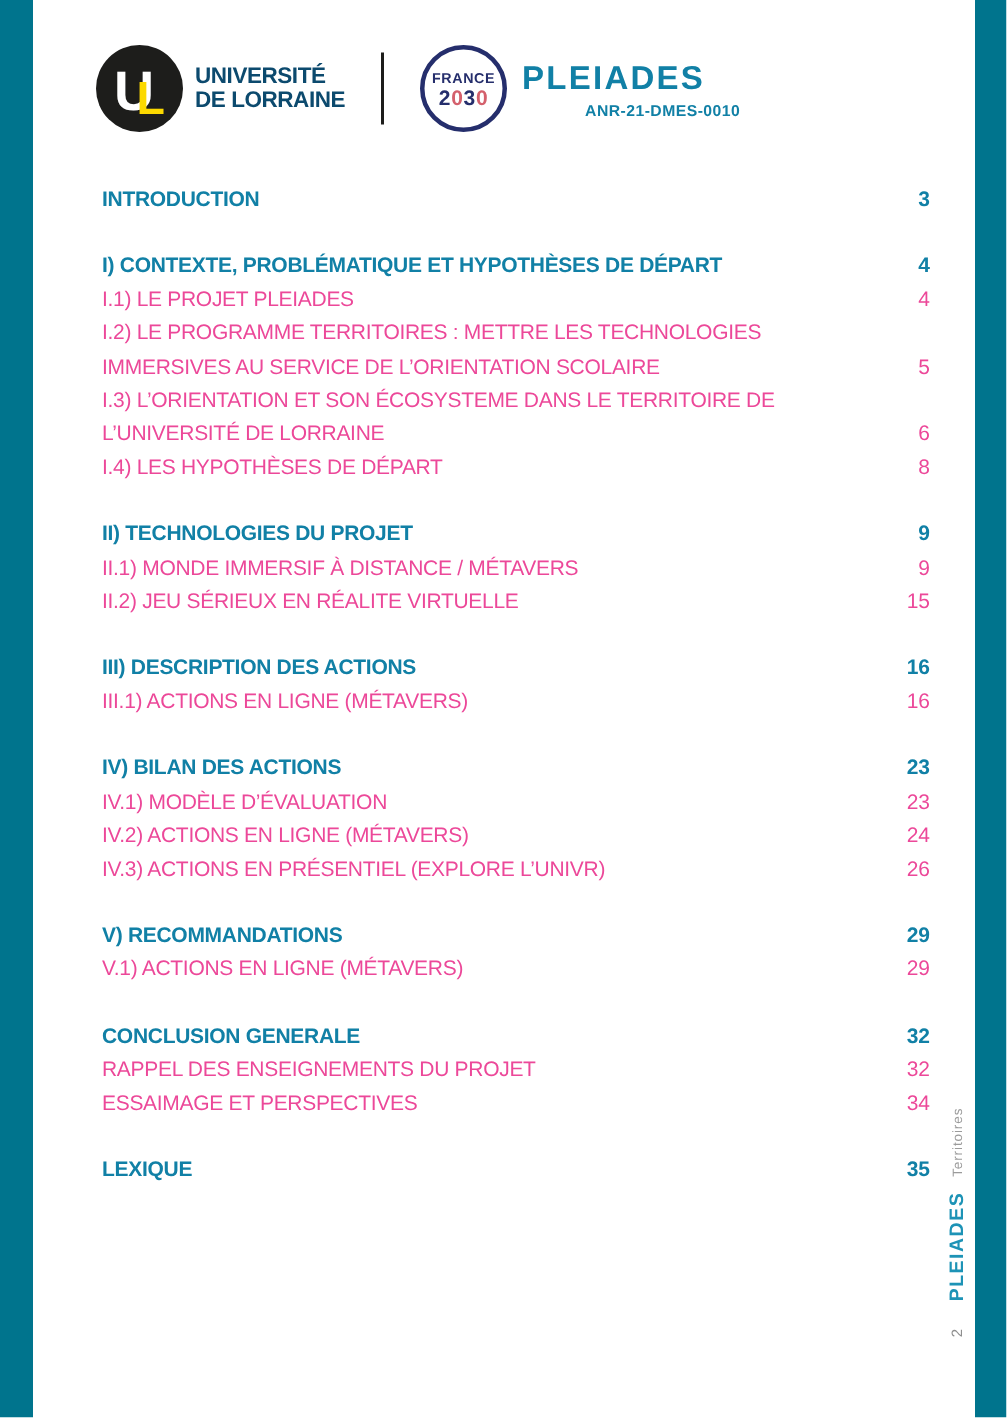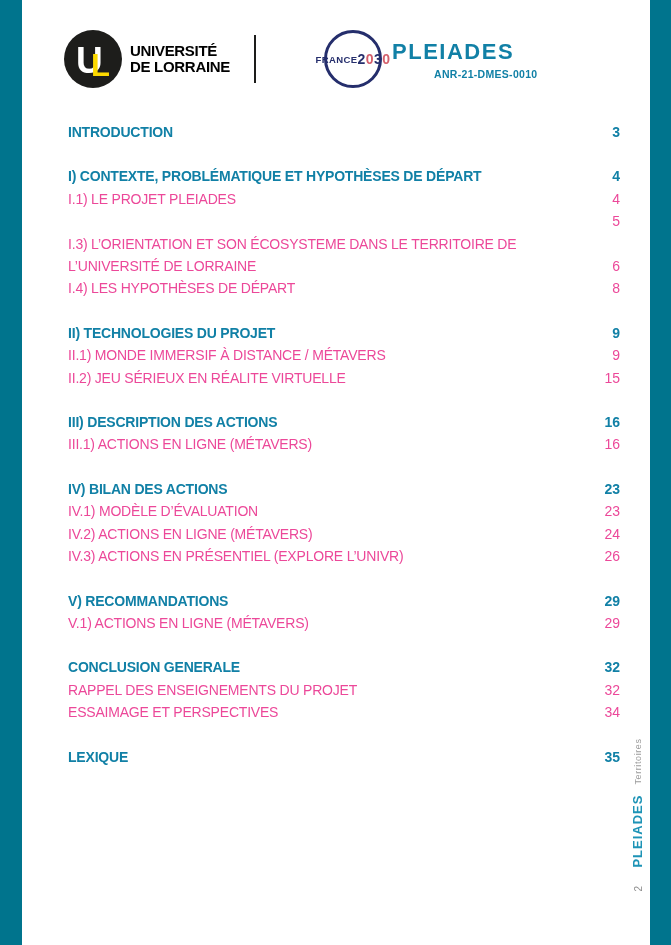--- a/index.html
+++ b/index.html
@@ -19,7 +19,7 @@
   .ul-logo { width:58px; height:58px; flex:0 0 auto; }
   .ul-name {
     margin-left:8px; font-weight:bold; font-size:15px; line-height:16px;
-    letter-spacing:-0.3px; color:#000000; white-space:nowrap;
+    letter-spacing:-0.3px; color:#0c4a6e; white-space:nowrap;
   }
   .header-divider { width:2px; height:48px; background:#1d1d1b; margin-left:24px; margin-right:24px; }
   .f2030 {

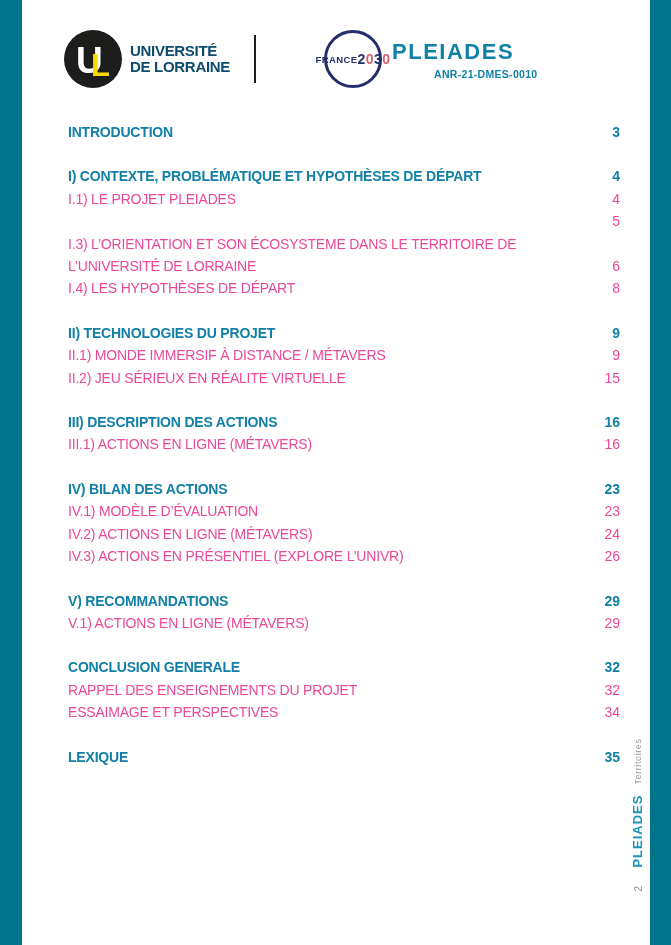--- a/index.html
+++ b/index.html
@@ -24,8 +24,8 @@
   .header-divider { width:2px; height:48px; background:#1d1d1b; margin-left:24px; margin-right:24px; }
   .f2030 {
     width:58px; height:58px; border:3px solid #252e6c; border-radius:50%;
-    display:flex; flex-direction:row; align-items:center; justify-content:center;
-    background:#fff; flex:0 0 auto;margin-left:44px;
+    display:flex; flex-direction:column; align-items:center; justify-content:center;
+    background:#fff; flex:0 0 auto;
   }
   .f2030-top { font-size:9.5px; font-weight:bold; color:#252e6c; letter-spacing:0.4px; }
   .f2030-digits { font-size:14px; font-weight:bold; letter-spacing:0.5px; line-height:14px;text-align:right; }

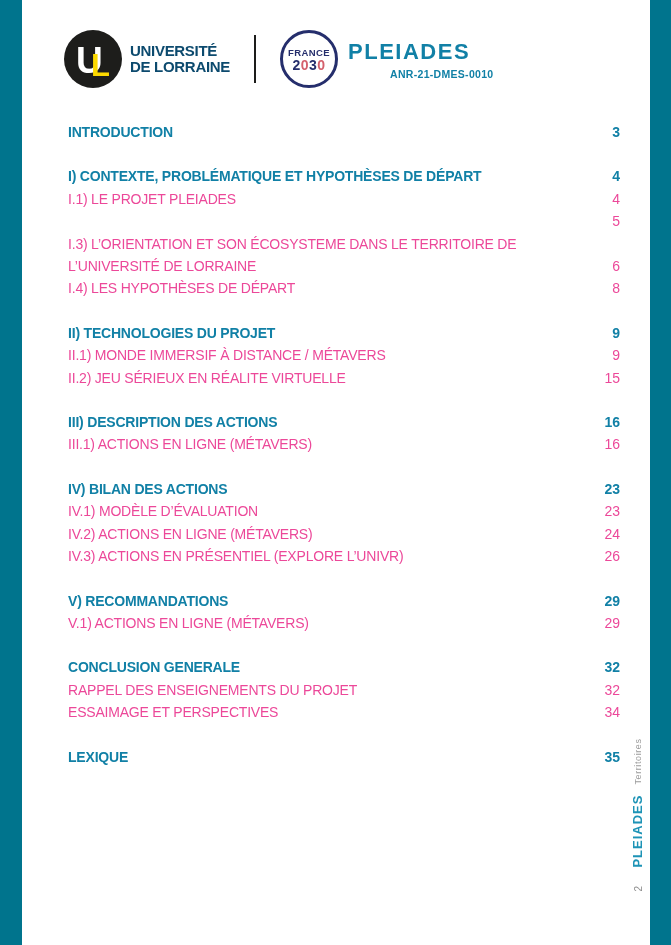--- a/index.html
+++ b/index.html
@@ -110,6 +110,7 @@
       </div>
       <div class="toc-entry item">
         <div class="toc-label">
+          <div class="toc-line">I.2) LE PROGRAMME TERRITOIRES : METTRE LES TECHNOLOGIES</div>
         </div>
         <div class="toc-page">5</div>
       </div>

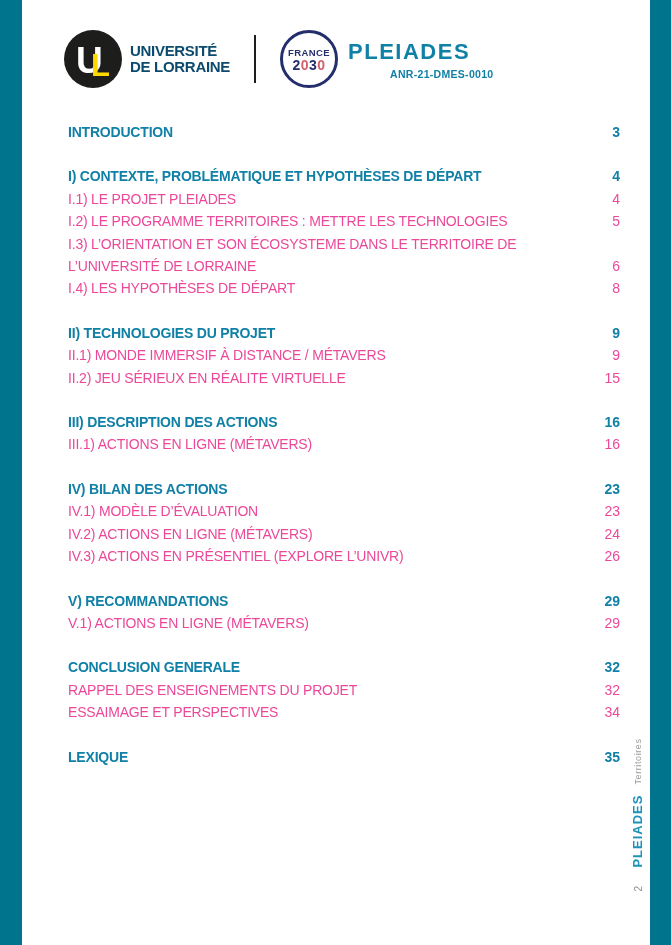--- a/index.html
+++ b/index.html
@@ -111,6 +111,7 @@
       <div class="toc-entry item">
         <div class="toc-label">
           <div class="toc-line">I.2) LE PROGRAMME TERRITOIRES : METTRE LES TECHNOLOGIES</div>
+          <div class="toc-line">IMMERSIVES AU SERVICE DE L’ORIENTATION SCOLAIRE</div>
         </div>
         <div class="toc-page">5</div>
       </div>

